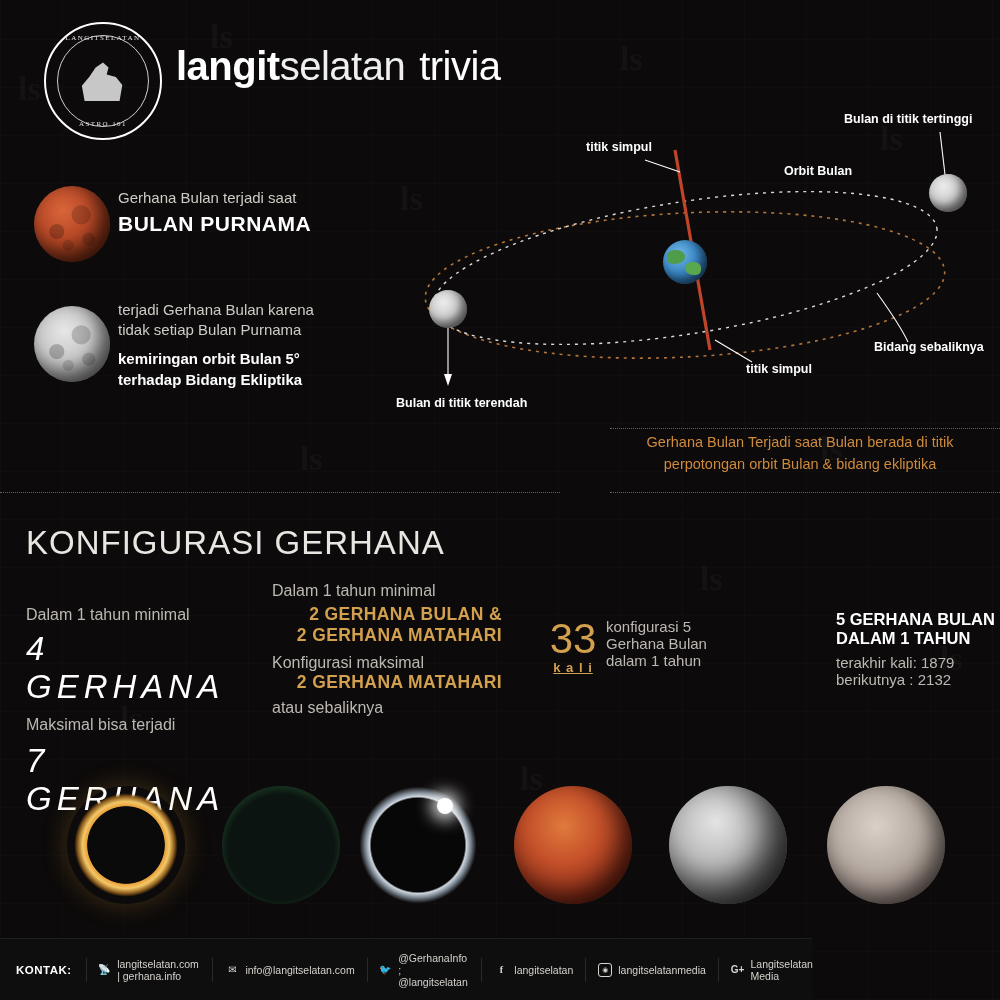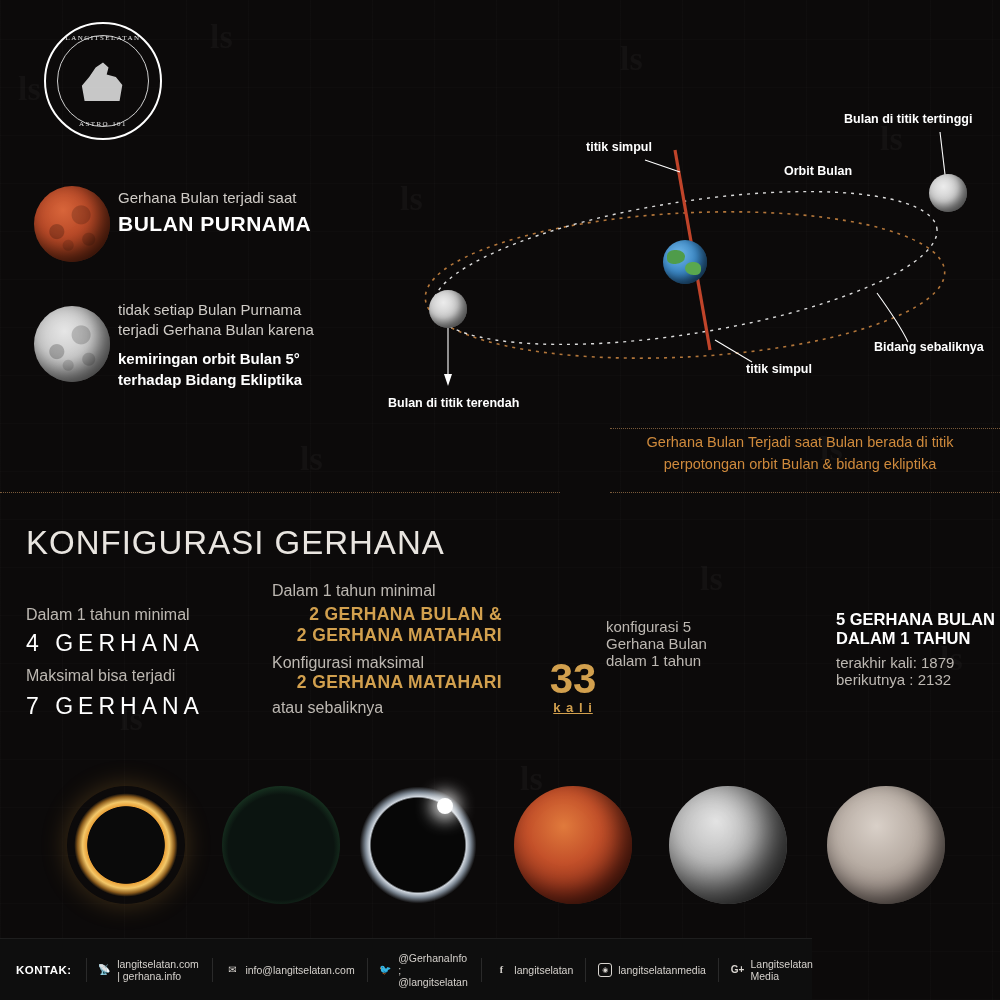--- a/index.html
+++ b/index.html
@@ -193,6 +193,9 @@
         <div class="ring-bot">ASTRO 101</div>
       </div>
     </div>
+    <div id="brand">
+      <span class="b1">langit</span><span class="b2">selatan</span><span class="b3">trivia</span>
+    </div>
   </div>
 
   <div class="fact" style="left:34px; top:186px;">

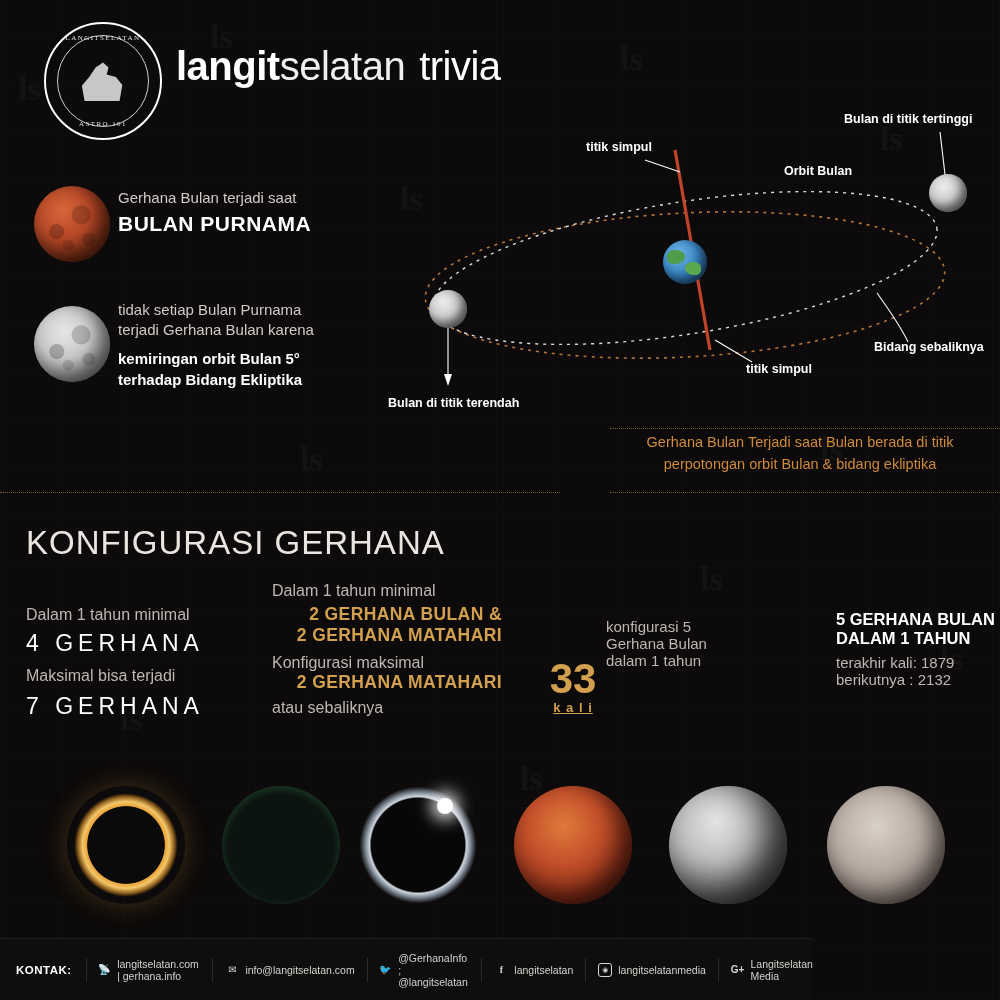--- a/index.html
+++ b/index.html
@@ -209,8 +209,8 @@
   <div class="fact" style="left:34px; top:306px;">
     <div class="moon moon-gray"></div>
     <div class="txt" style="top:-6px;">
+      <div class="l-light">terjadi Gerhana Bulan karena</div>
       <div class="l-light">tidak setiap Bulan Purnama</div>
-      <div class="l-light">terjadi Gerhana Bulan karena</div>
       <div class="l-bold-sm" style="margin-top:7px;">kemiringan orbit Bulan 5°</div>
       <div class="l-bold-sm">terhadap Bidang Ekliptika</div>
     </div>

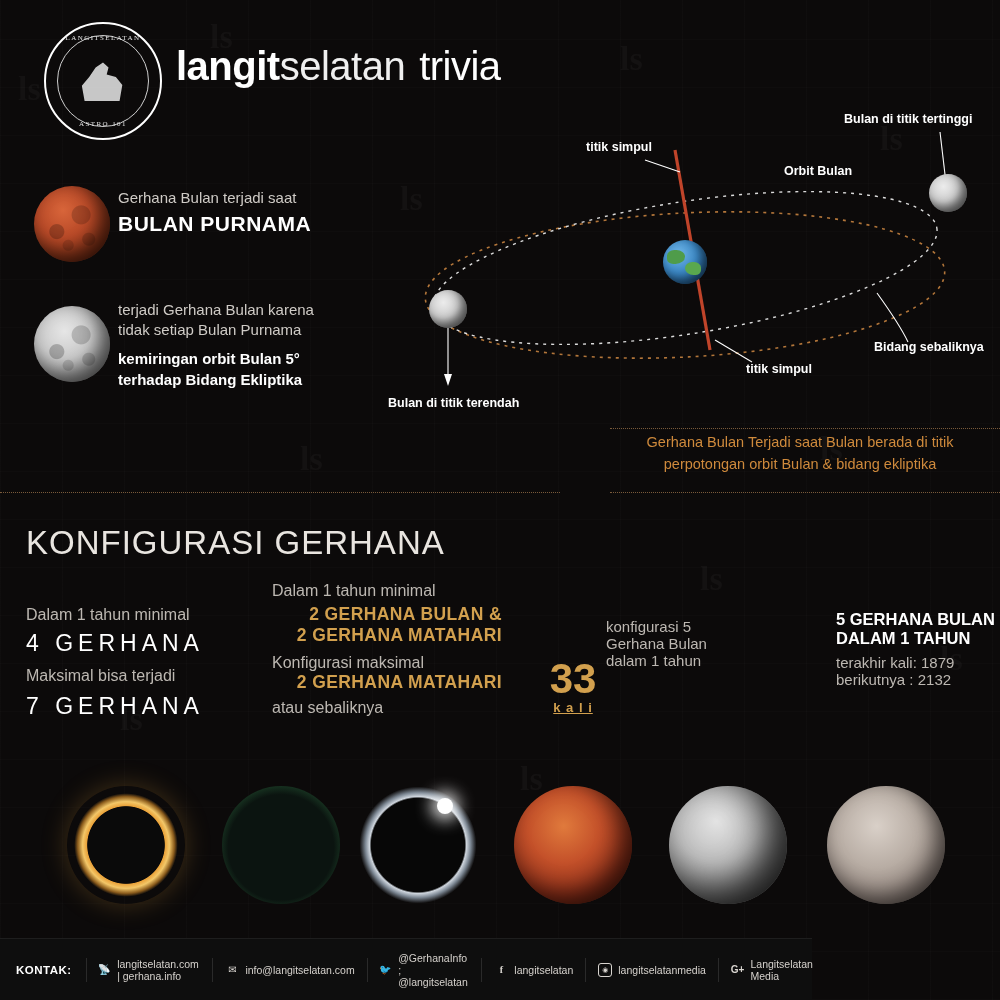--- a/index.html
+++ b/index.html
@@ -242,7 +242,7 @@
     <div class="olabel" style="left:366px; top:272px;">titik simpul</div>
     <div class="olabel" style="left:404px; top:74px;text-align:right;">Orbit Bulan</div>
     <div class="olabel" style="left:464px; top:22px;">Bulan di titik tertinggi</div>
-    <div class="olabel" style="left:0;   top:306px;padding-left:8px;">Bulan di titik terendah</div>
+    <div class="olabel" style="left:8px;   top:306px;padding-left:8px;">Bulan di titik terendah</div>
     <div class="olabel" style="left:494px; top:250px;">Bidang sebaliknya</div>
   </div>
 

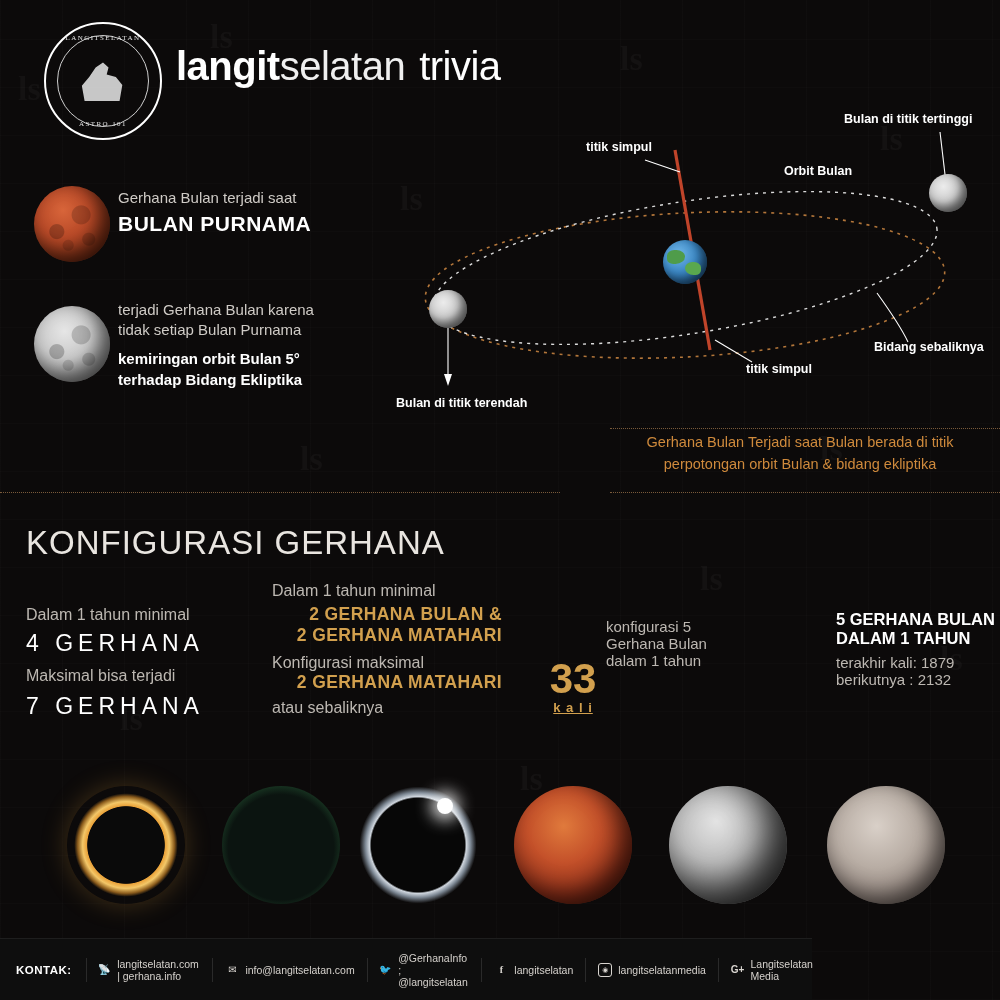--- a/index.html
+++ b/index.html
@@ -135,7 +135,7 @@
   .t-gray { color: #bdb8b2; }
   .t-white { color: #ffffff; }
   .t-gold { color: #d2a04e; text-align: right; }
-  .big { font-size: 23px; letter-spacing: 5px; }
+  .big { font-size: 33px; letter-spacing: 5px; font-style: italic; }
   .med { font-size: 16px; }
   .sm { font-size: 15px; }
 

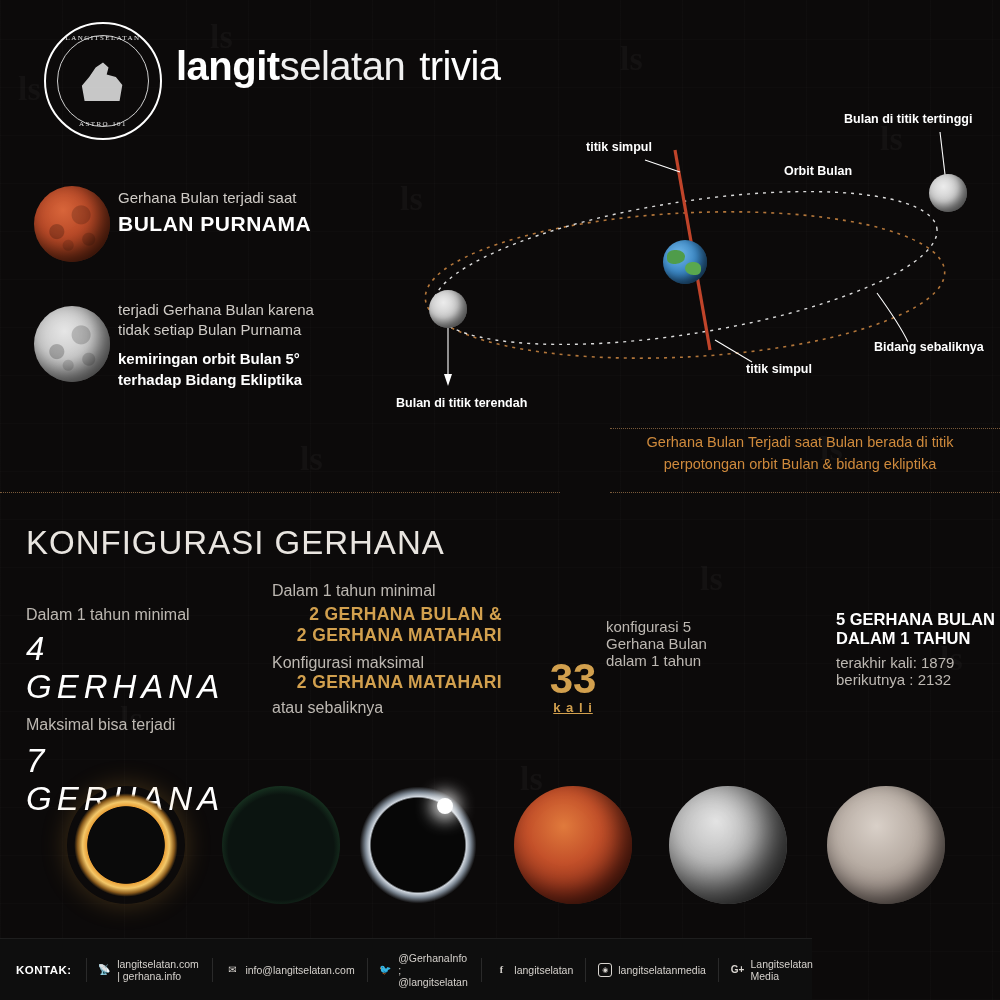--- a/index.html
+++ b/index.html
@@ -275,7 +275,7 @@
   <div class="col" style="left:540px; top:614px; width:260px;">
     <div style="display:flex; align-items:flex-start;">
       <div style="width:66px; text-align:center; padding-top:4px;">
-        <div style="font-size:42px; font-weight:bold; color:#d2a04e; line-height:1;margin-top:40px;">33</div>
+        <div style="font-size:42px; font-weight:normal; color:#d2a04e; line-height:1;">33</div>
         <div style="font-size:13px; font-weight:bold; color:#d2a04e; letter-spacing:1px;text-decoration:underline;">k a l i</div>
       </div>
       <div style="padding-top:4px;">

